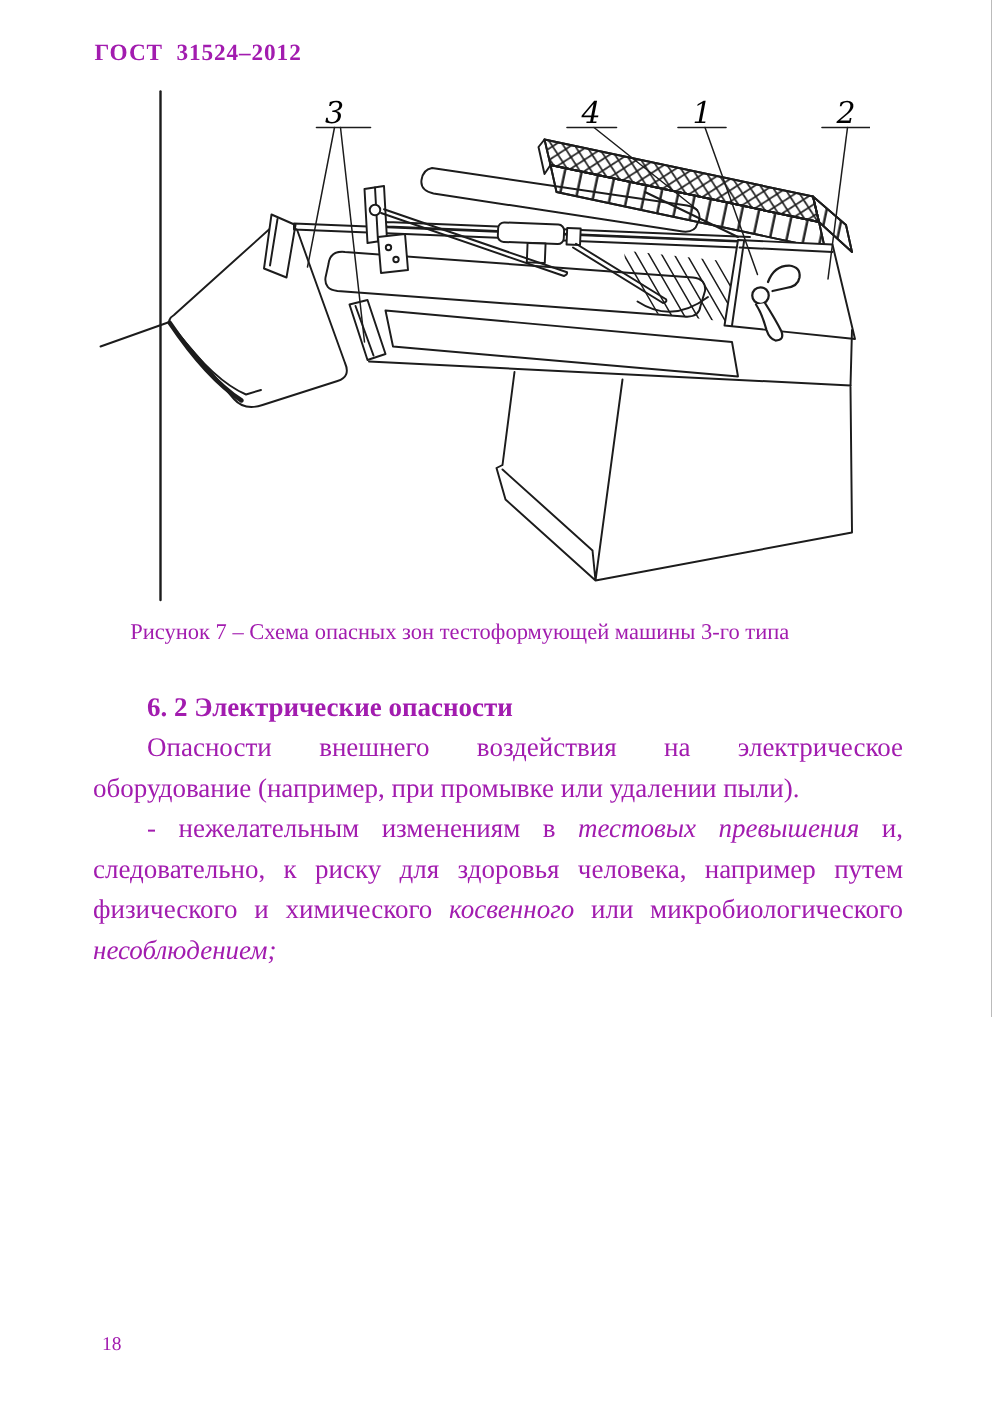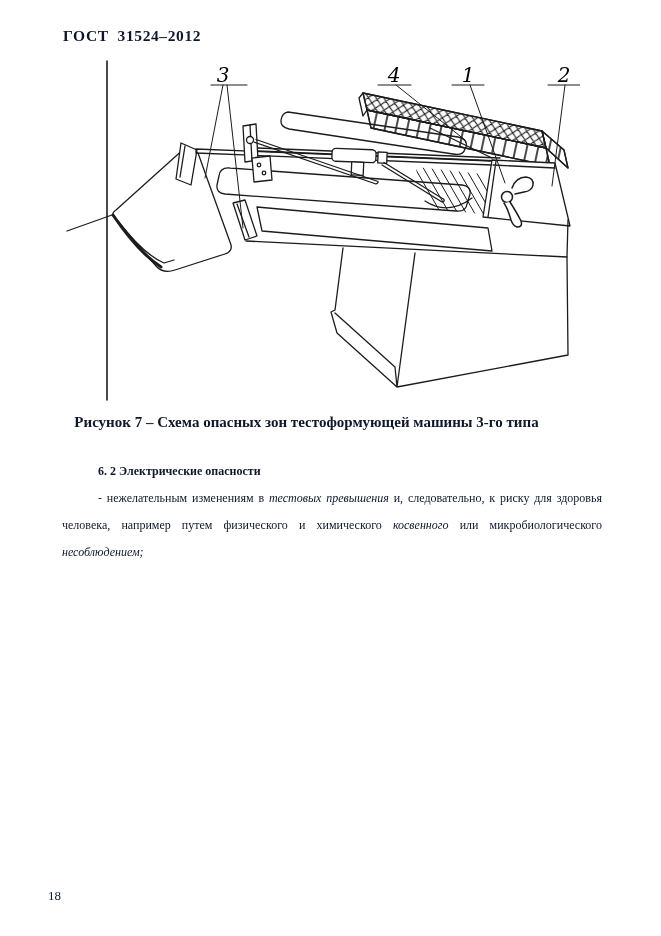--- a/index.html
+++ b/index.html
@@ -5,7 +5,7 @@
   html,body { margin:0; padding:0; background:#888; }
   .page {
     position:relative; width:661px; height:936px; background:#ffffff;
-    font-family:"Liberation Serif", serif; color:#0f172a; overflow:hidden;
+    font-family:"Liberation Serif", serif; color:#a21caf; overflow:hidden;
     margin:0 auto;
   }
   .doc-header {

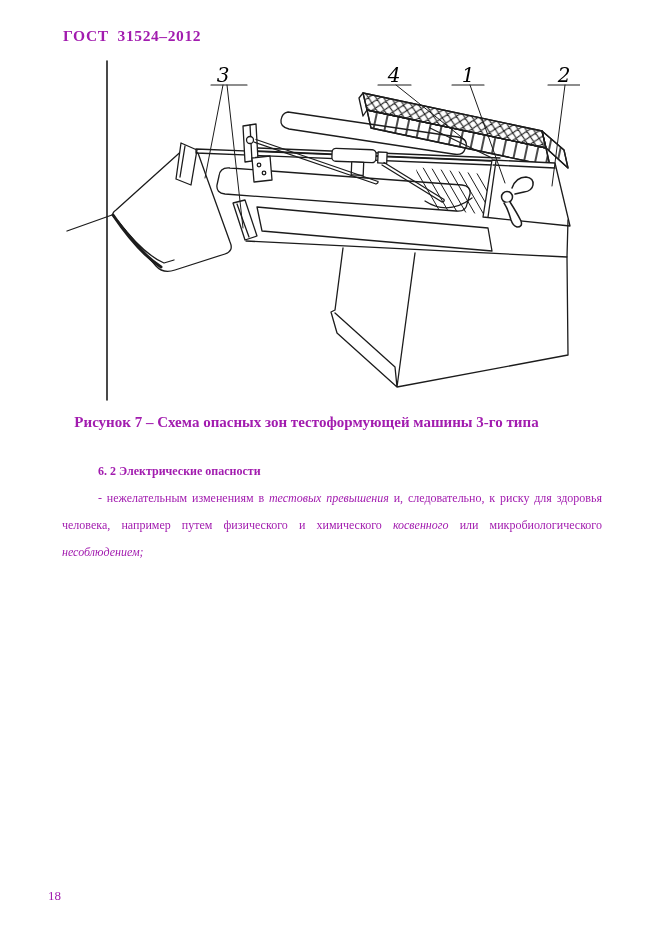--- a/index.html
+++ b/index.html
@@ -17,7 +17,6 @@
   .fig-caption {
     position:absolute; left:0; top:414px; width:613px; text-align:center;
     font-size:15px;
-    font-weight:bold;
   }
   .body-text {
     position:absolute; left:62px; top:458px; width:540px;

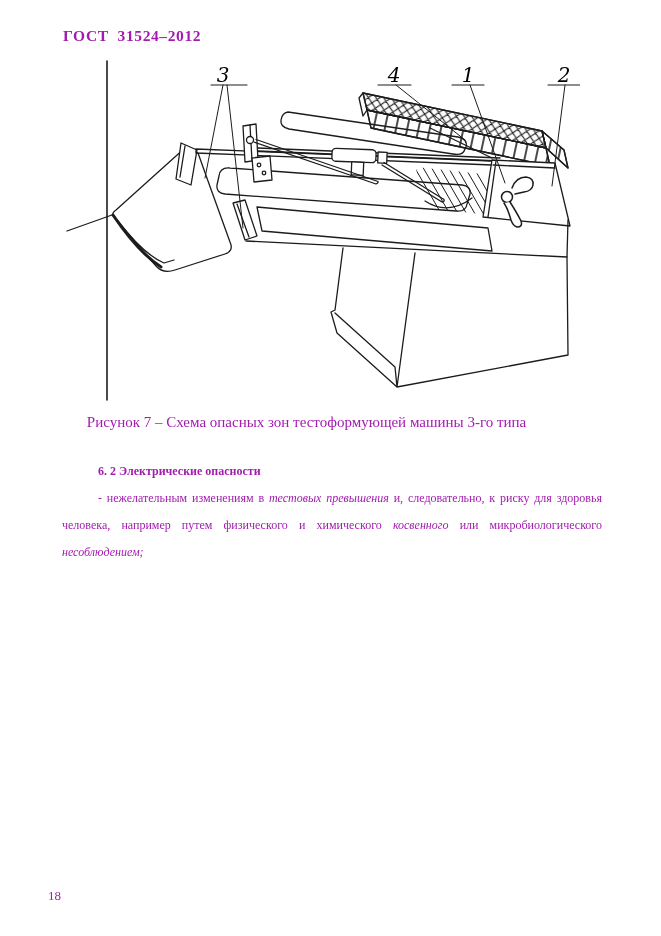--- a/index.html
+++ b/index.html
@@ -22,7 +22,7 @@
     position:absolute; left:62px; top:458px; width:540px;
     font-size:15px; line-height:27px; text-align:justify;
   }
-  .body-text p, .body-text h3 { margin:0; font-size:12px; }
+  .body-text p, .body-text h3 { margin:0; font-size:18px; }
   .body-text h3 { font-weight:bold; }
   .ind { text-indent:36px; }
   .hang { padding-left:58px; text-indent:-22px; }

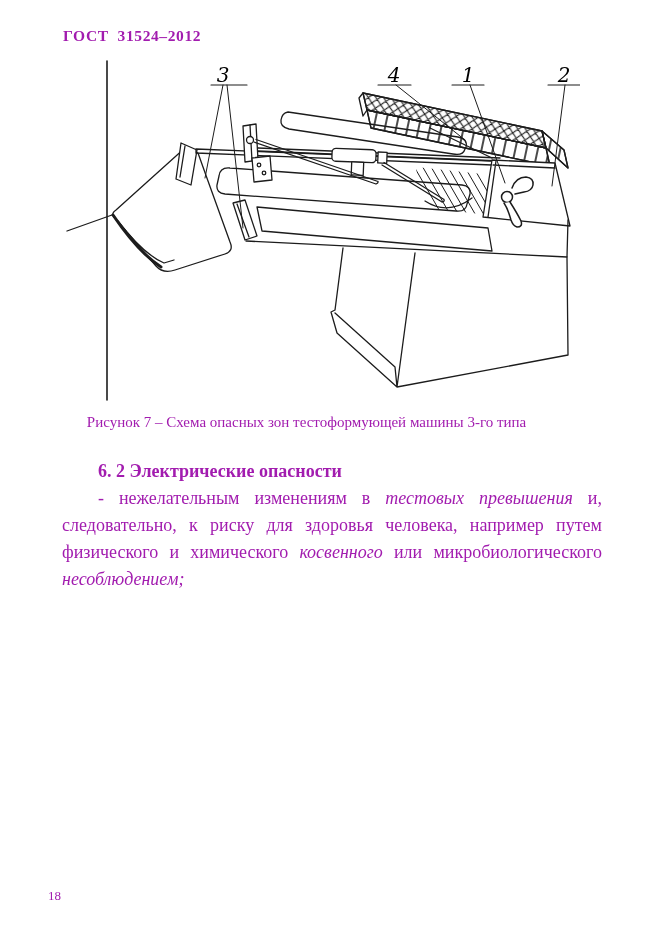--- a/index.html
+++ b/index.html
@@ -159,6 +159,7 @@
 
   <div class="body-text">
     <h3 class="ind">6. 2 Электрические опасности</h3>
+    <p class="ind">Опасности внешнего воздействия на электрическое оборудование (например, при промывке или удалении пыли).</p>
     <p class="ind"><span> - нежелательным изменениям в </span><span class="it">тестовых превышения</span><span> и, следовательно, к риску для здоровья человека, например путем физического и химического </span><span class="it">косвенного</span><span> или микробиологического </span><span class="it">несоблюдением;</span></p>
   </div>
 

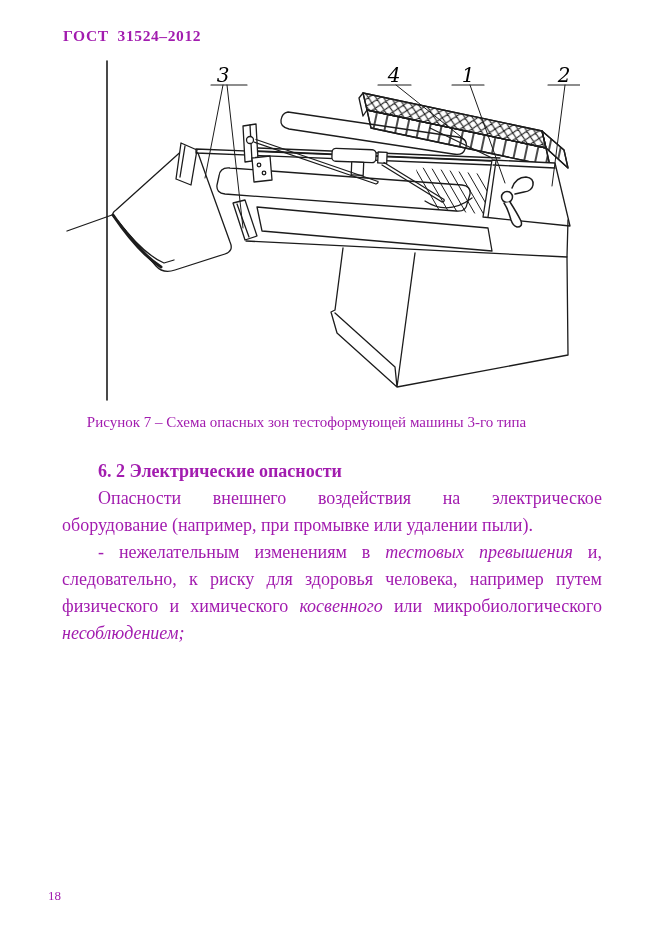--- a/index.html
+++ b/index.html
@@ -27,7 +27,7 @@
   .ind { text-indent:36px; }
   .hang { padding-left:58px; text-indent:-22px; }
   .it { font-style:italic; }
-  .page-num { position:absolute; left:48px; top:888px; font-size:13px; }
+  .page-num { position:absolute; left:68px; top:888px; font-size:13px; }
   .callout-num {
     font-family:"DejaVu Serif", serif; font-style:italic; font-size:20px;
   }

